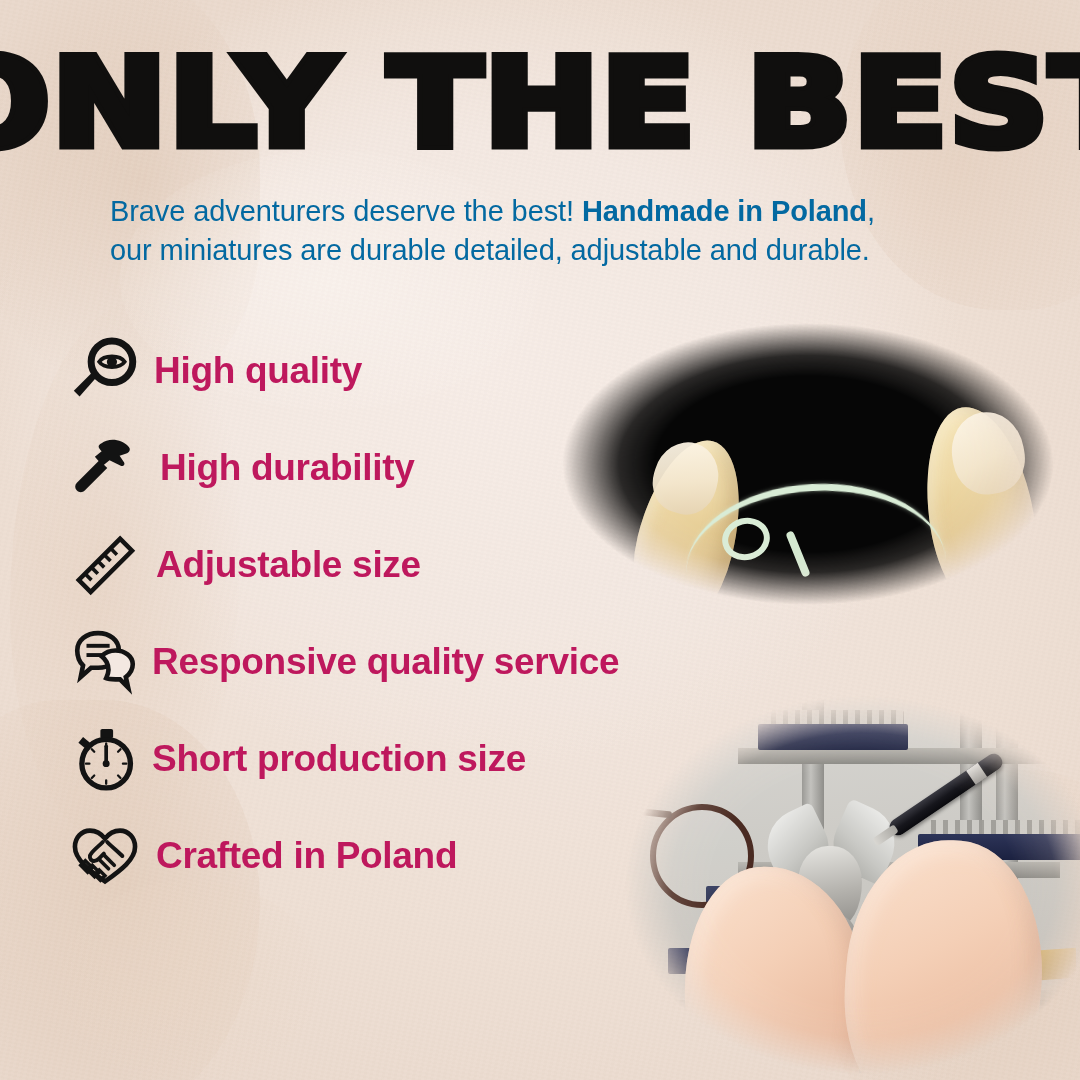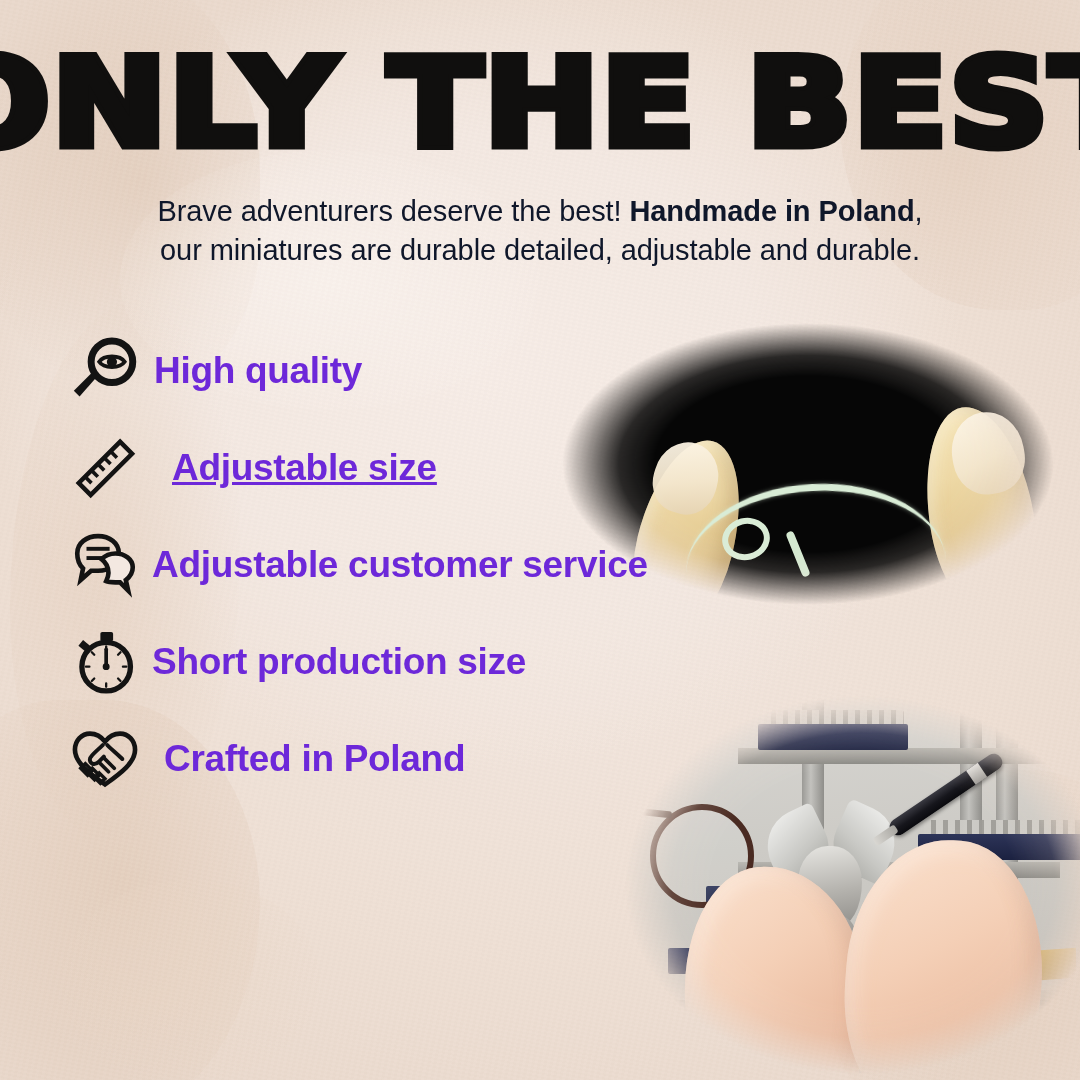--- a/index.html
+++ b/index.html
@@ -103,11 +103,11 @@
   #subtitle {
     position: absolute;
     left: 0; right: 0; top: 192px;
-    text-align: center;
+    text-align: left;
     z-index: 6;
     font-size: 29px;
     line-height: 1.33;
-    color: #0f172a;
+    color: #0369a1;
     letter-spacing: -0.1px;
     padding: 0 110px;
     box-sizing: border-box;

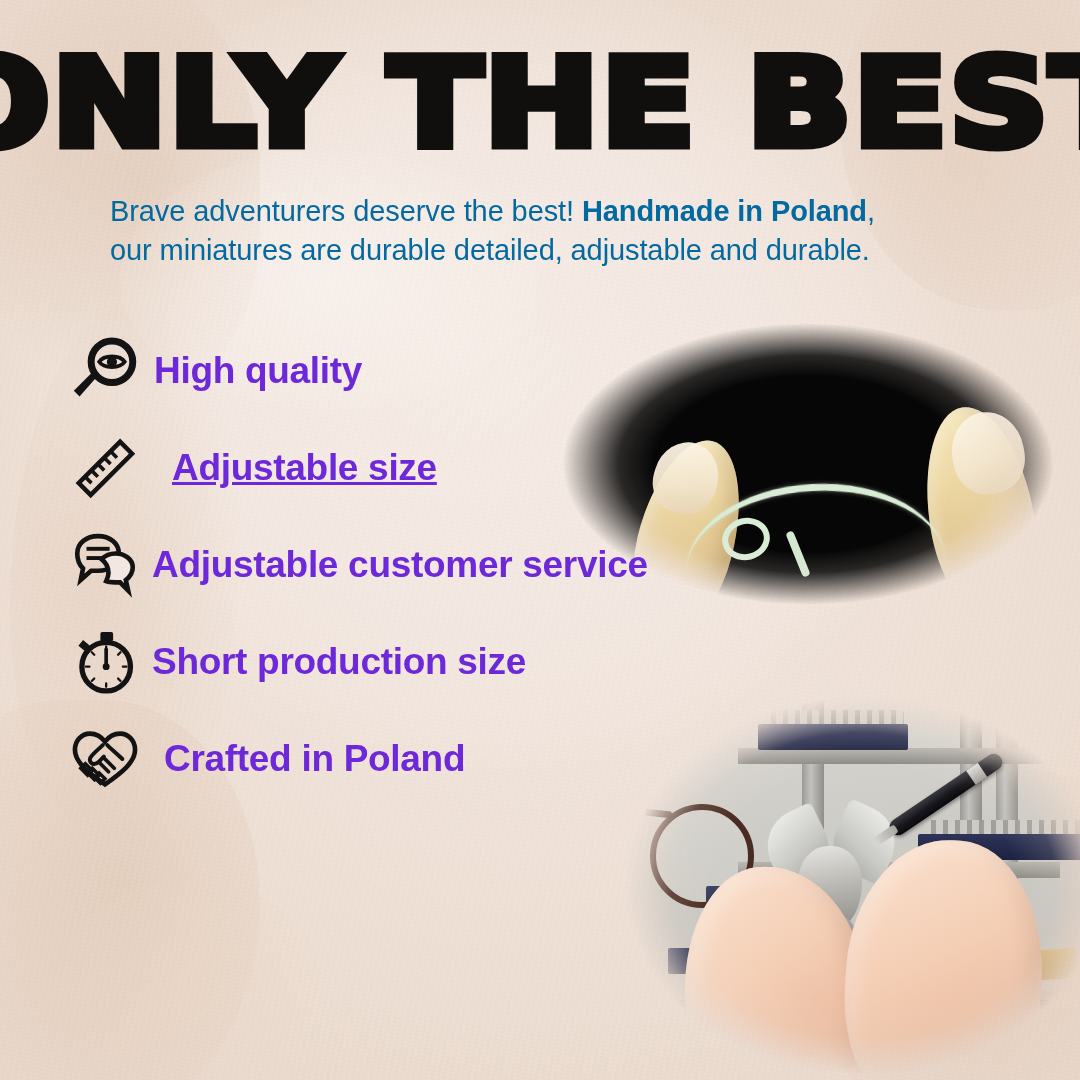--- a/index.html
+++ b/index.html
@@ -139,7 +139,7 @@
   .feature .flabel {
     font-size: 37px;
     font-weight: 700;
-    color: #6d28d9;
+    color: #be185d;
     letter-spacing: -0.3px;
     white-space: nowrap;
   }

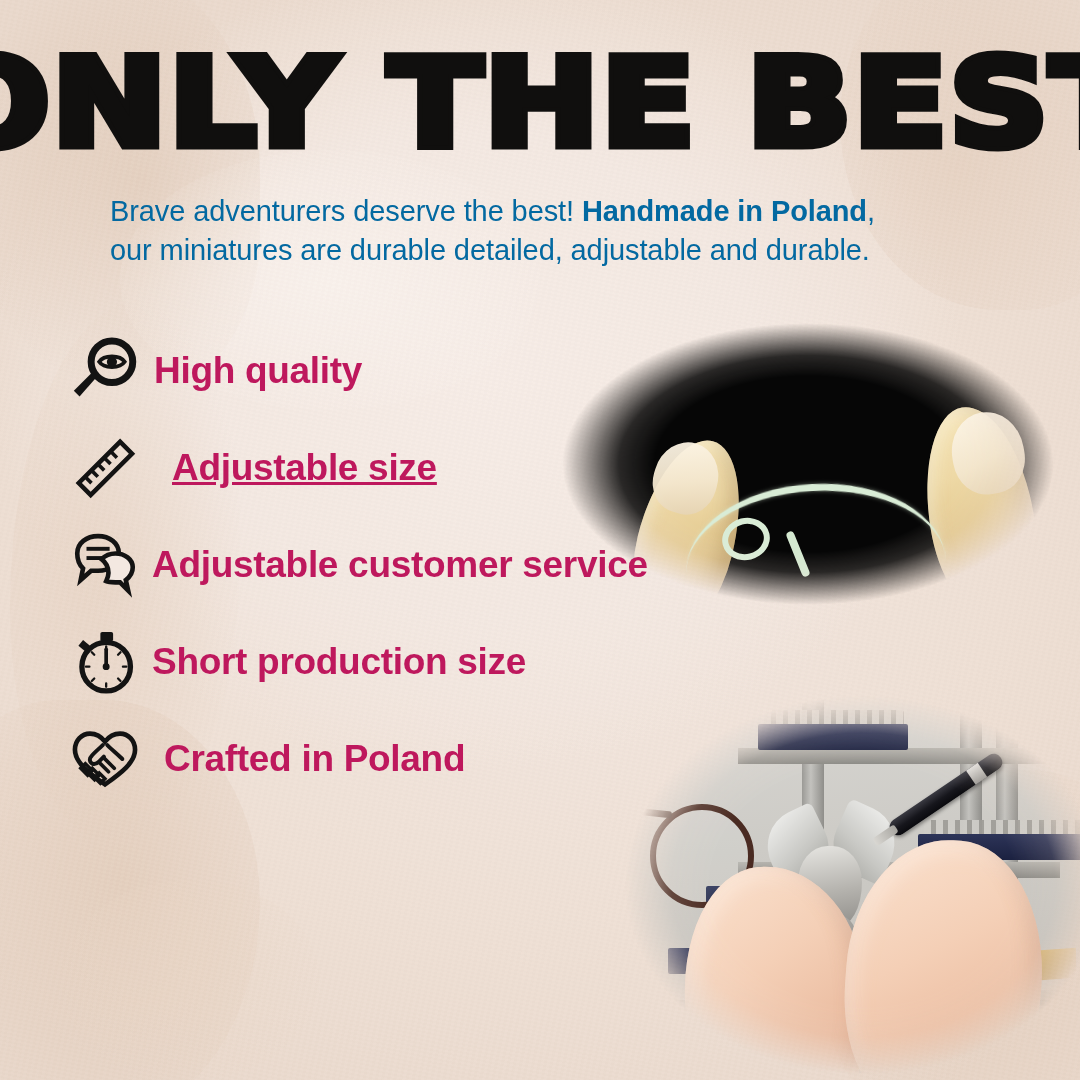--- a/index.html
+++ b/index.html
@@ -409,6 +409,15 @@
       <span class="flabel">High quality</span>
     </div>
 
+    <div class="feature r1">
+      <span class="ficon">
+        <svg width="72" height="72" viewBox="0 0 64 64">
+          <path d="M29 10 C35 5 47 6 53 13 C55 15 54 18 51 19 L45 21 L49 27 C50 29 48 31 46 30 L36 25 L30 30 L23 22 L29 17 C26 14 25 12 29 10 Z" fill="#131313"></path>
+          <path d="M27 25 L34 32 L14 52 C12 54 9 54 7 52 C5 50 5 47 7 45 Z" fill="#131313"></path>
+        </svg>
+      </span>
+      <span class="flabel">High durability</span>
+    </div>
 
     <div class="feature r2">
       <span class="ficon">

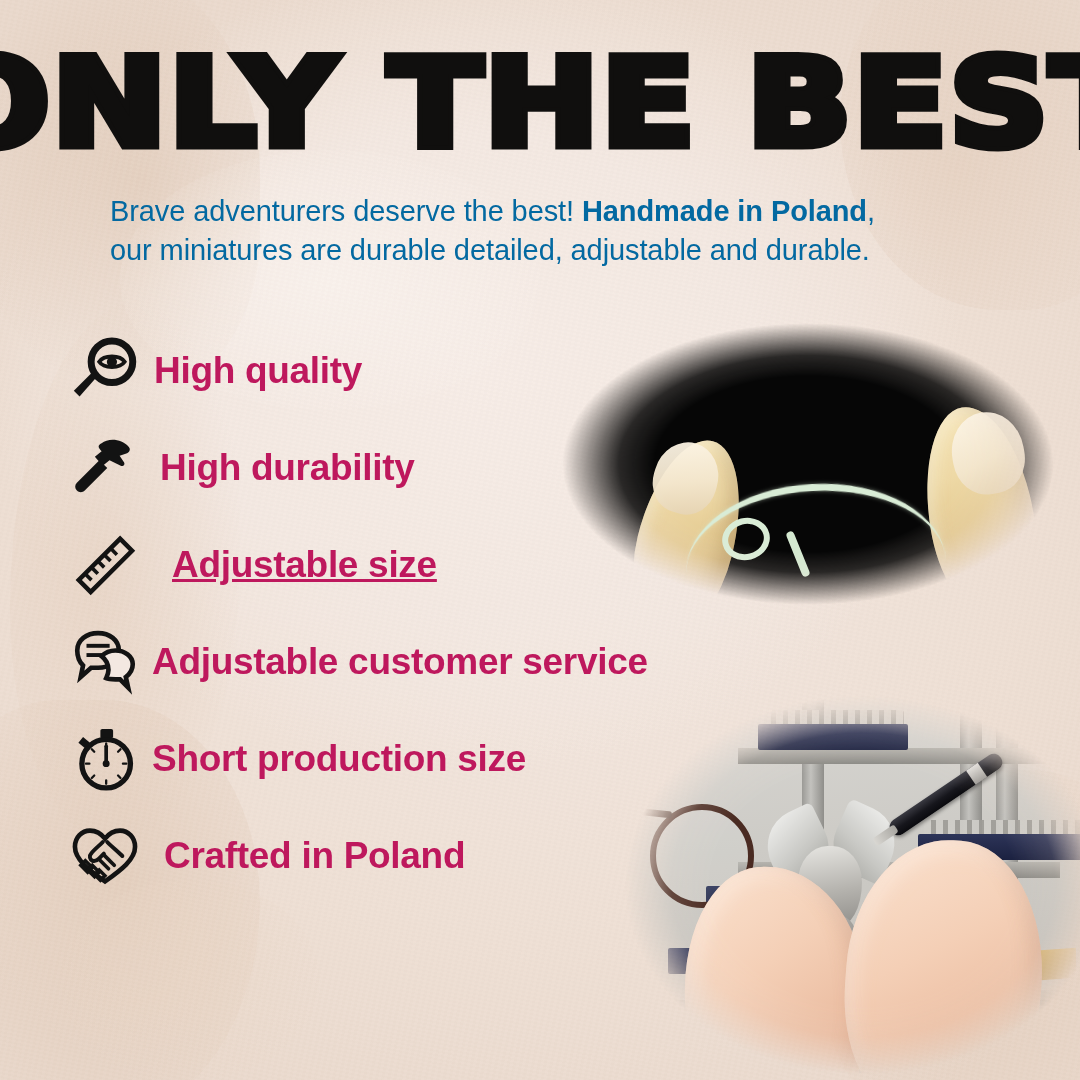--- a/index.html
+++ b/index.html
@@ -146,7 +146,7 @@
   
   .feature.r0 .flabel { margin-left: 6px; }
   .feature.r1 .flabel { margin-left: 12px; }
-  .feature.r2 .flabel { margin-left: 24px; text-decoration: underline; }
+  .feature.r2 .flabel { margin-left: 8px; }
   .feature.r3 .flabel { margin-left: 4px; }
   .feature.r4 .flabel { margin-left: 4px; }
   .feature.r5 .flabel { margin-left: 16px; }

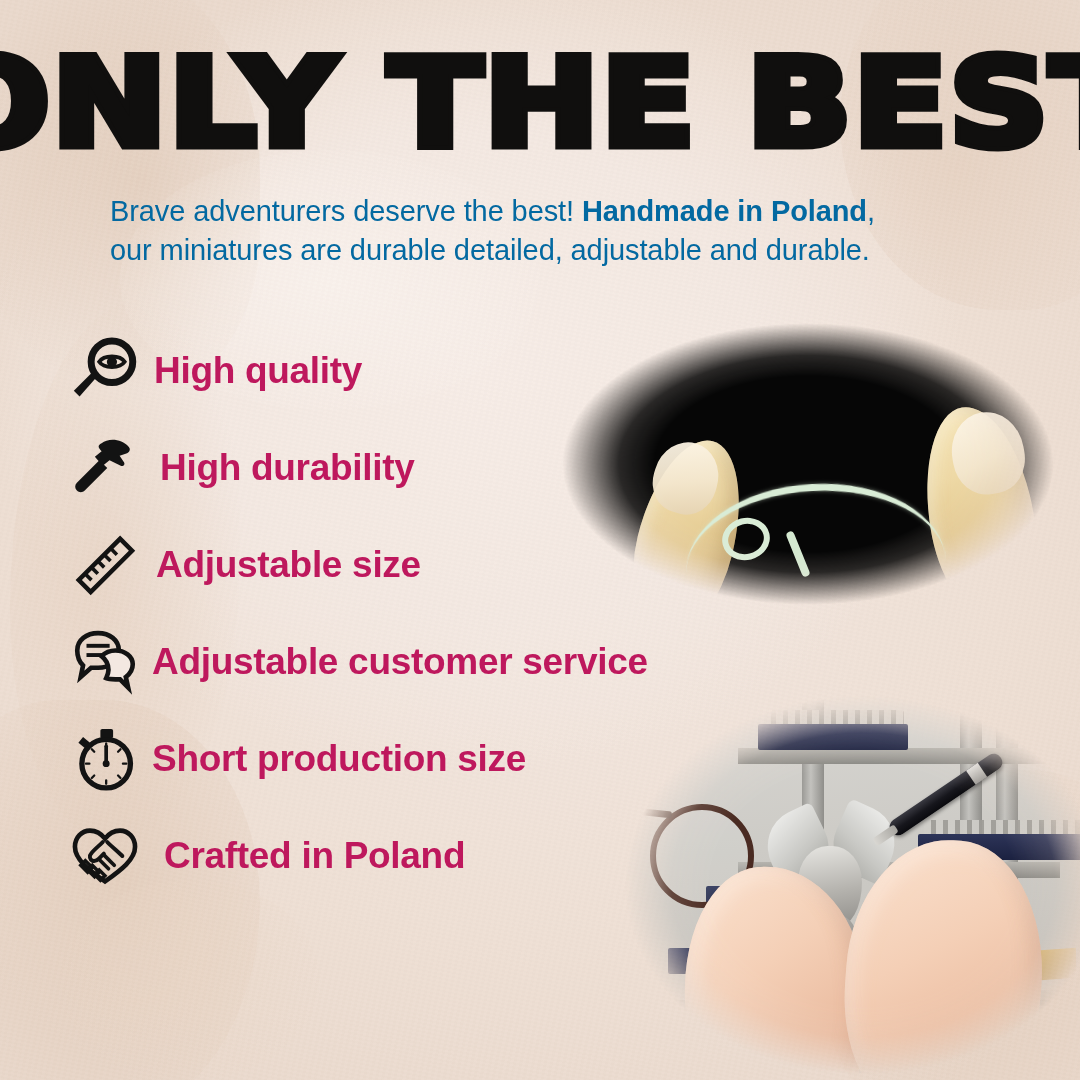--- a/index.html
+++ b/index.html
@@ -444,7 +444,7 @@
           <path d="M56 34 C56 27 49 22 41 22 C36 22 32 24 29 27 C33 30 35 34 35 39 C35 42 34 44 33 46 C35 47 38 47 41 47 L45 47 L52 54 L50 45 C54 42 56 38 56 34 Z" fill="#f3e8e1" stroke="#131313" stroke-width="4"></path>
         </svg>
       </span>
-      <span class="flabel">Adjustable customer service</span>
+      <span class="flabel">Responsive quality service</span>
     </div>
 
     <div class="feature r4">

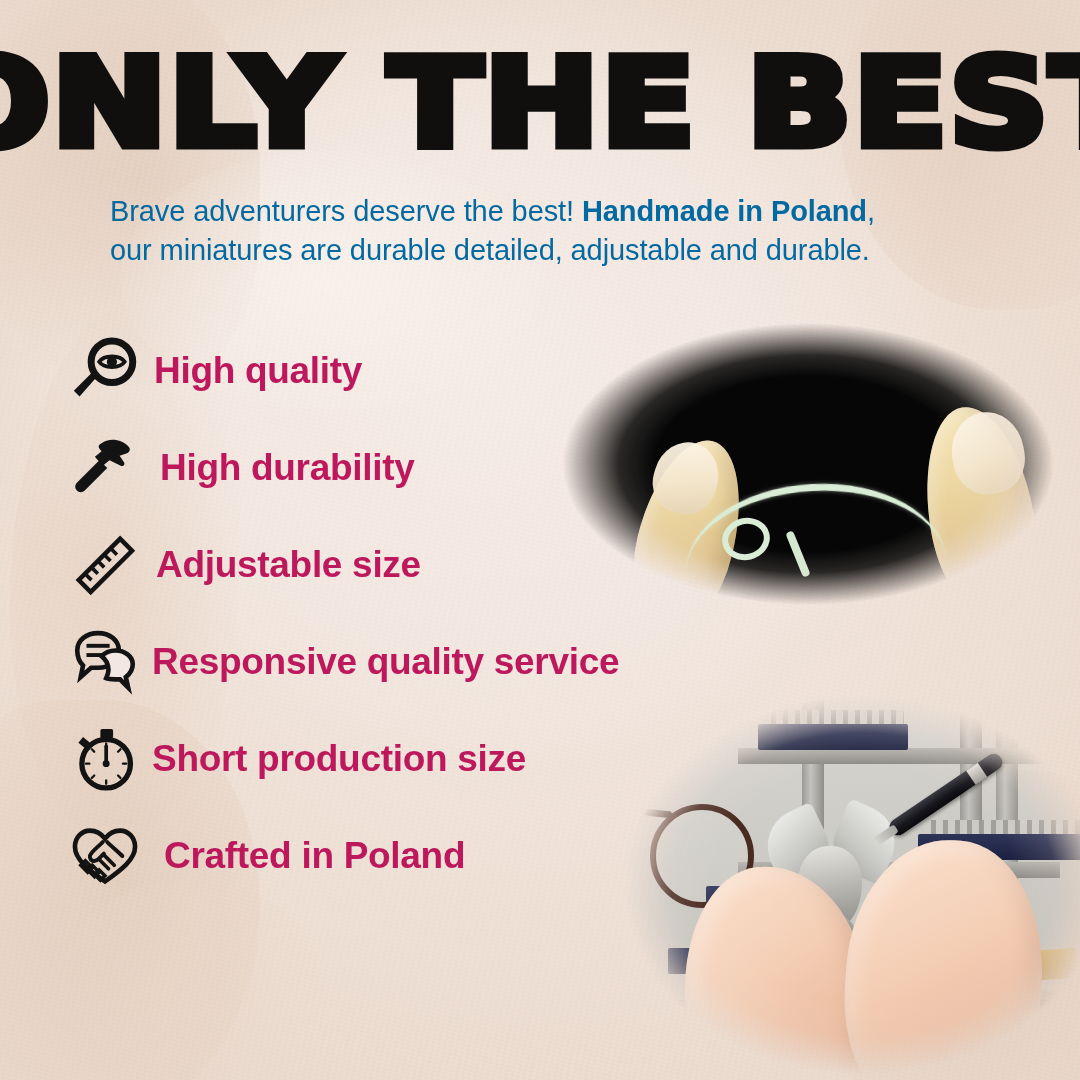--- a/index.html
+++ b/index.html
@@ -149,7 +149,7 @@
   .feature.r2 .flabel { margin-left: 8px; }
   .feature.r3 .flabel { margin-left: 4px; }
   .feature.r4 .flabel { margin-left: 4px; }
-  .feature.r5 .flabel { margin-left: 16px; }
+  .feature.r5 .flabel { margin-left: 8px; }
 
   
   .photo {

